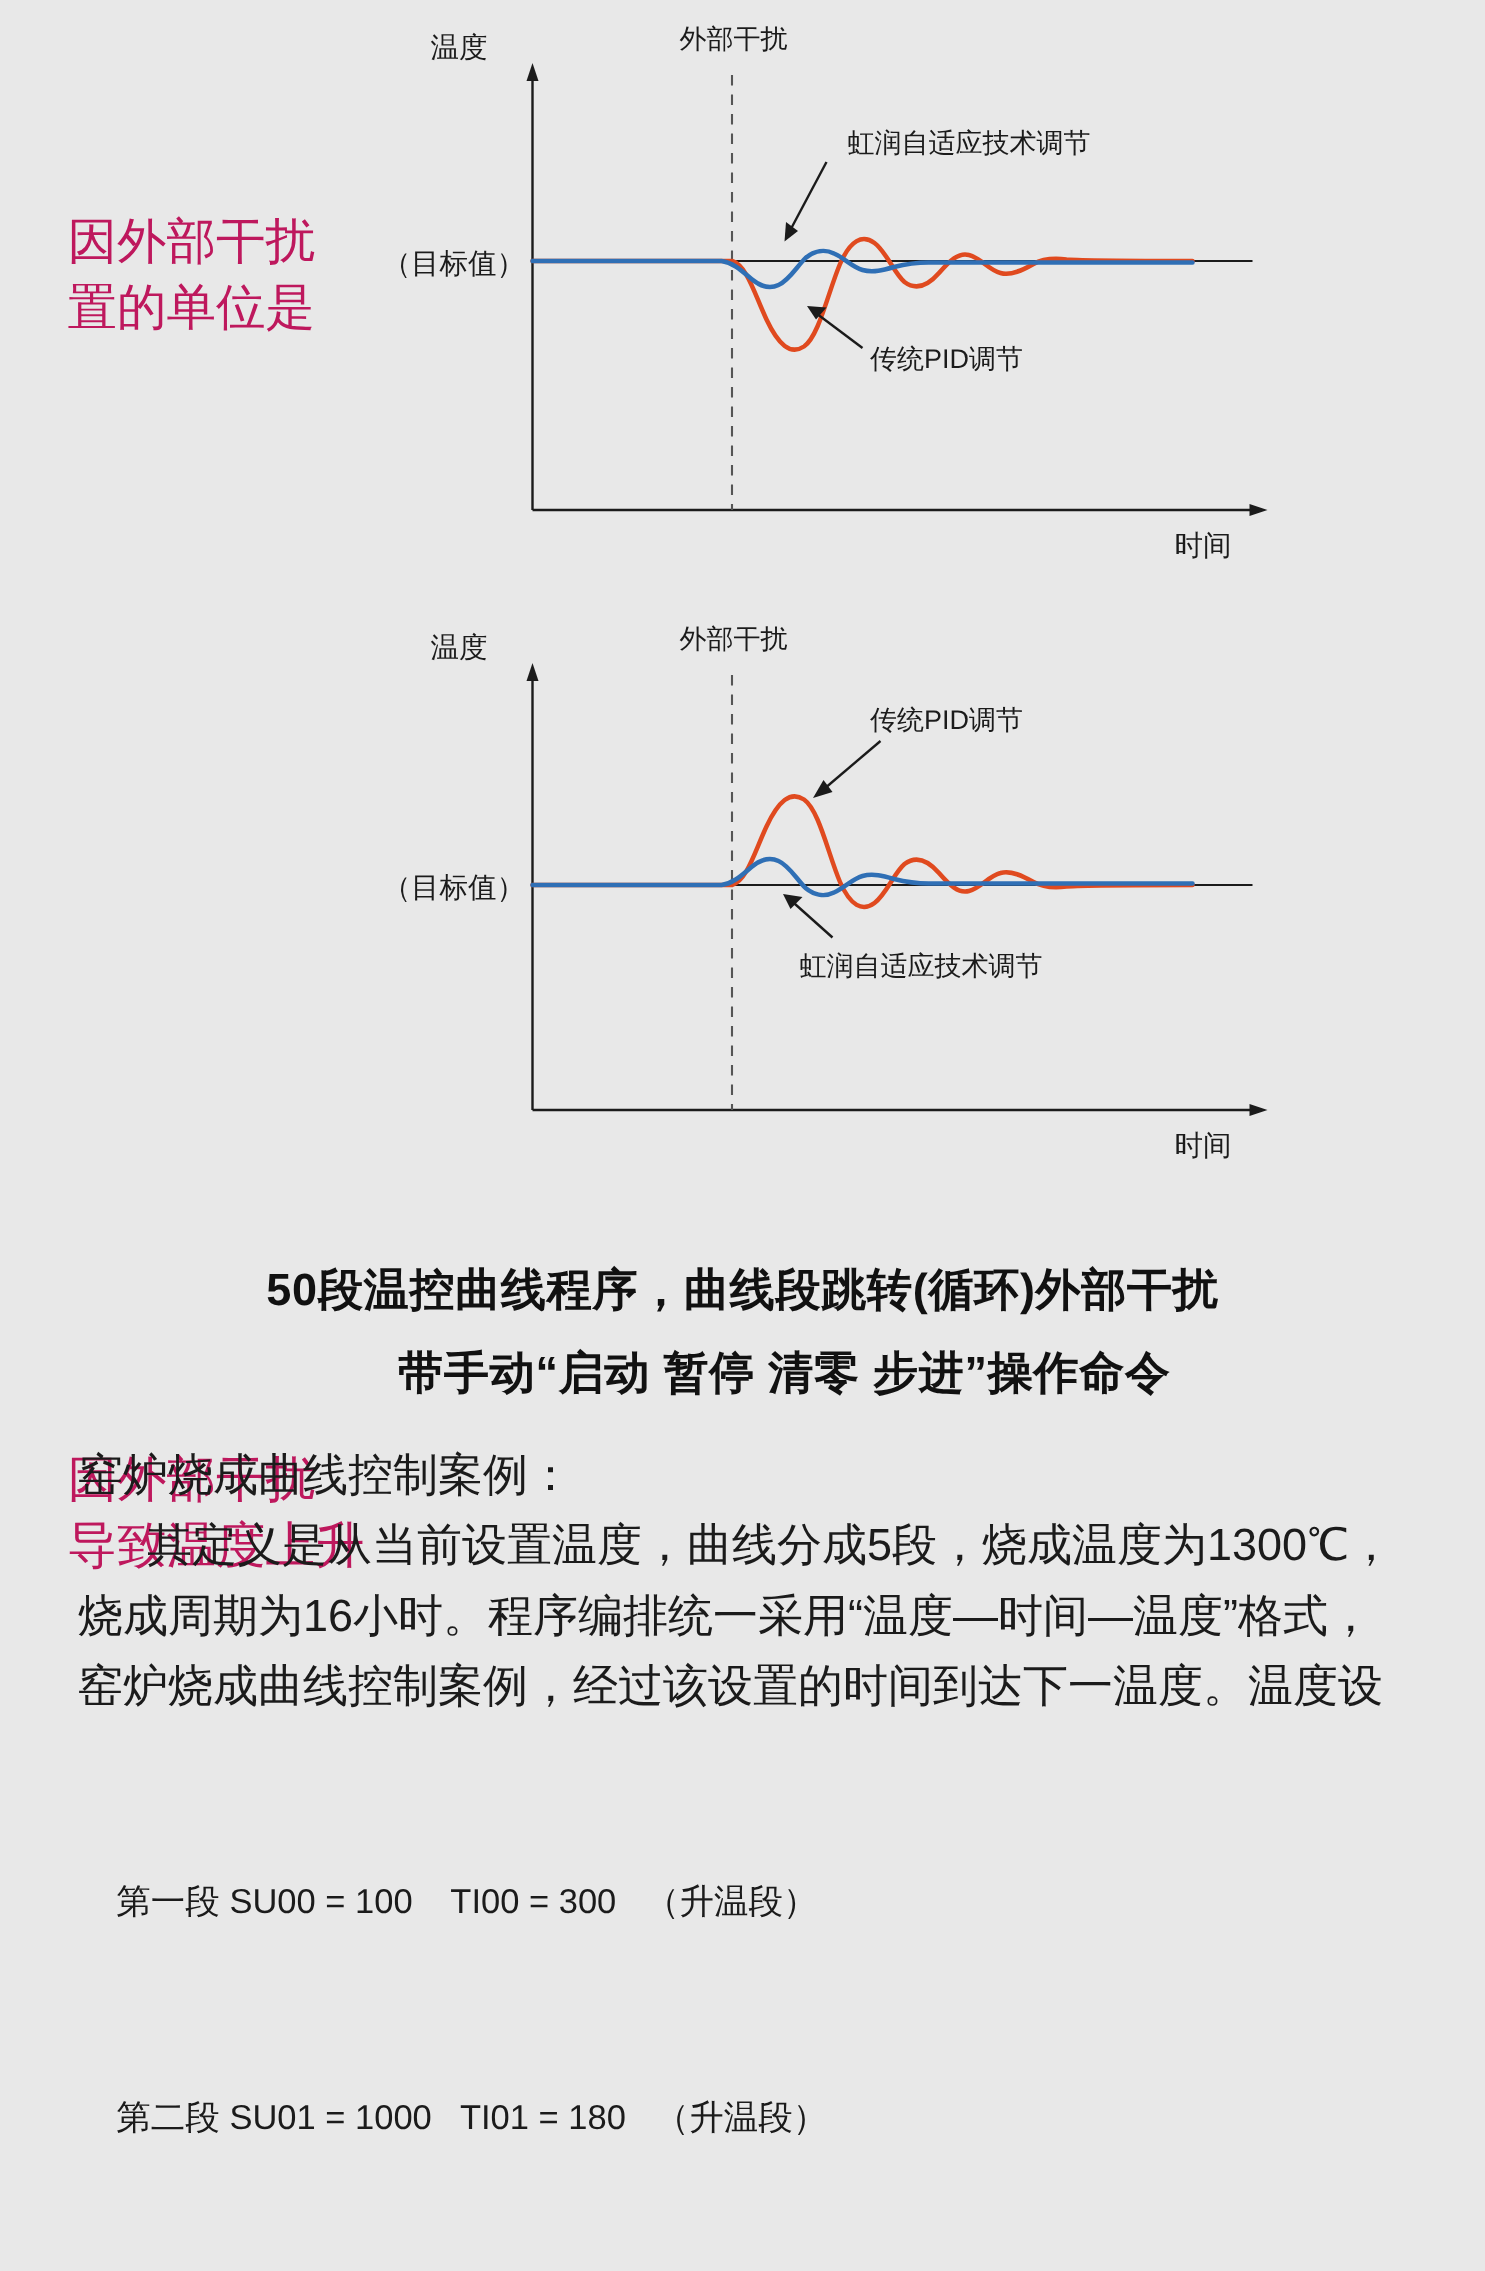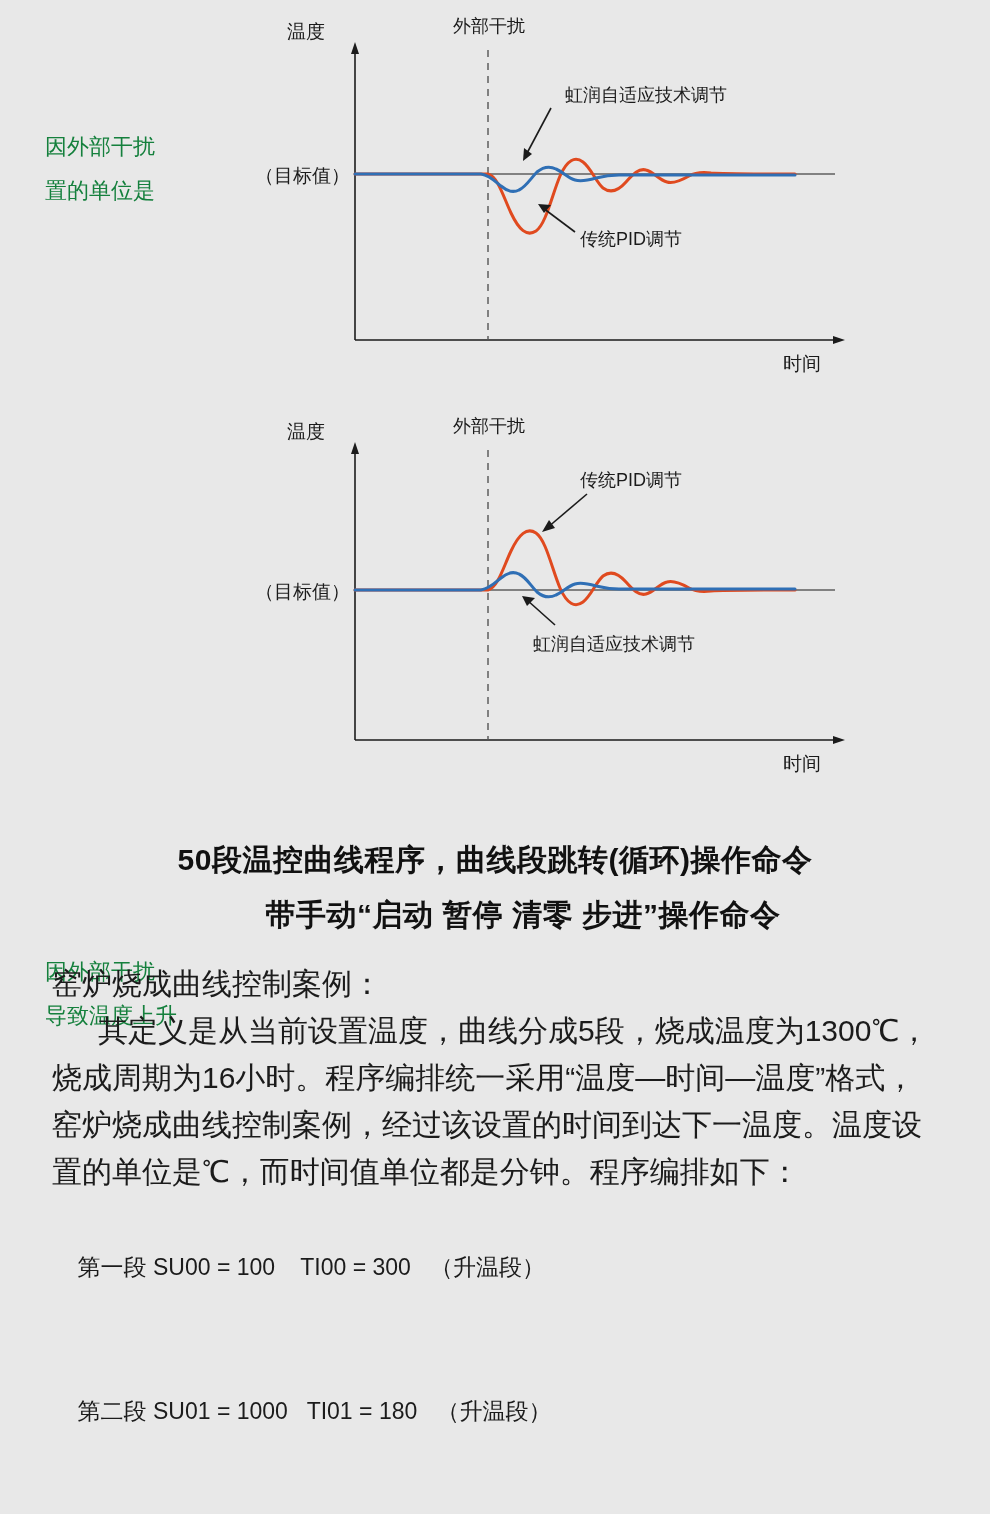--- a/index.html
+++ b/index.html
@@ -27,10 +27,11 @@
   .chart-caption {
     position: absolute;
     left: 45px;
-    font-size: 22px;
+    font-size: 33px;
     line-height: 44px;
-    color: #15803d;
+    color: #be185d;
     white-space: nowrap;
+    margin-top: 14px;
   }
   #chart-block-1 .chart-caption { top: 125px; }
   #chart-block-2 .chart-caption { top: 550px; }

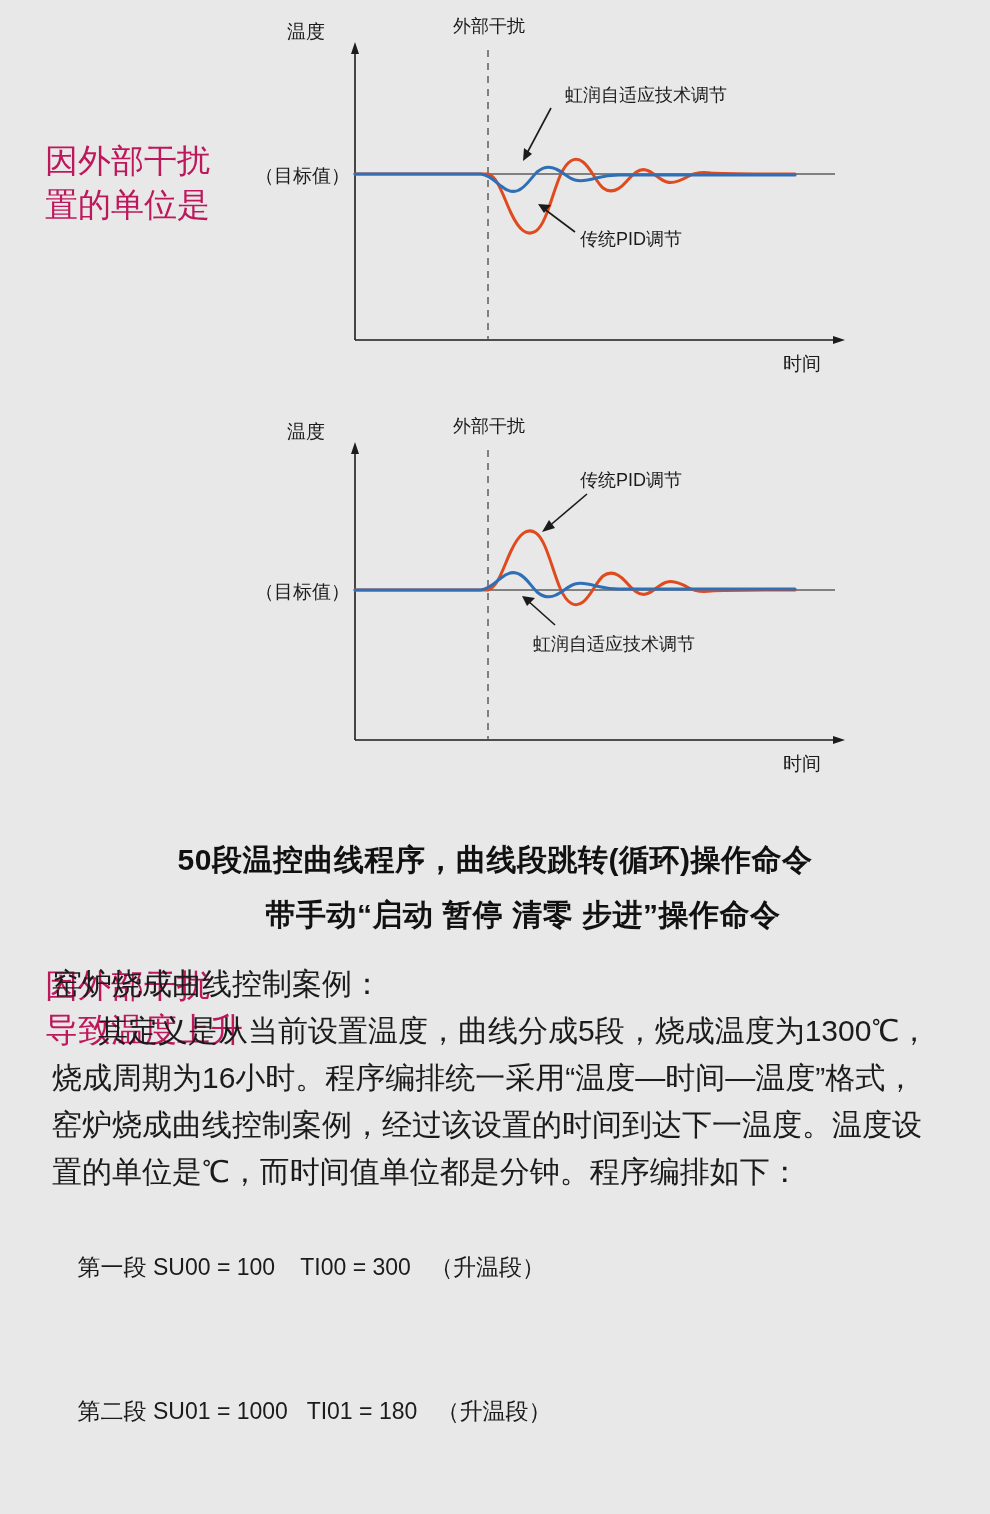--- a/index.html
+++ b/index.html
@@ -167,7 +167,7 @@
   </svg>
 </div>
 
-<div class="headline" id="headline-1">50段温控曲线程序，曲线段跳转(循环)操作命令</div>
+<div class="headline" id="headline-1">50段温控曲线程序，曲线段跳转(循环)外部干扰</div>
 <div class="headline" id="headline-2">带手动“启动 暂停 清零 步进”操作命令</div>
 
 <div class="body-block">

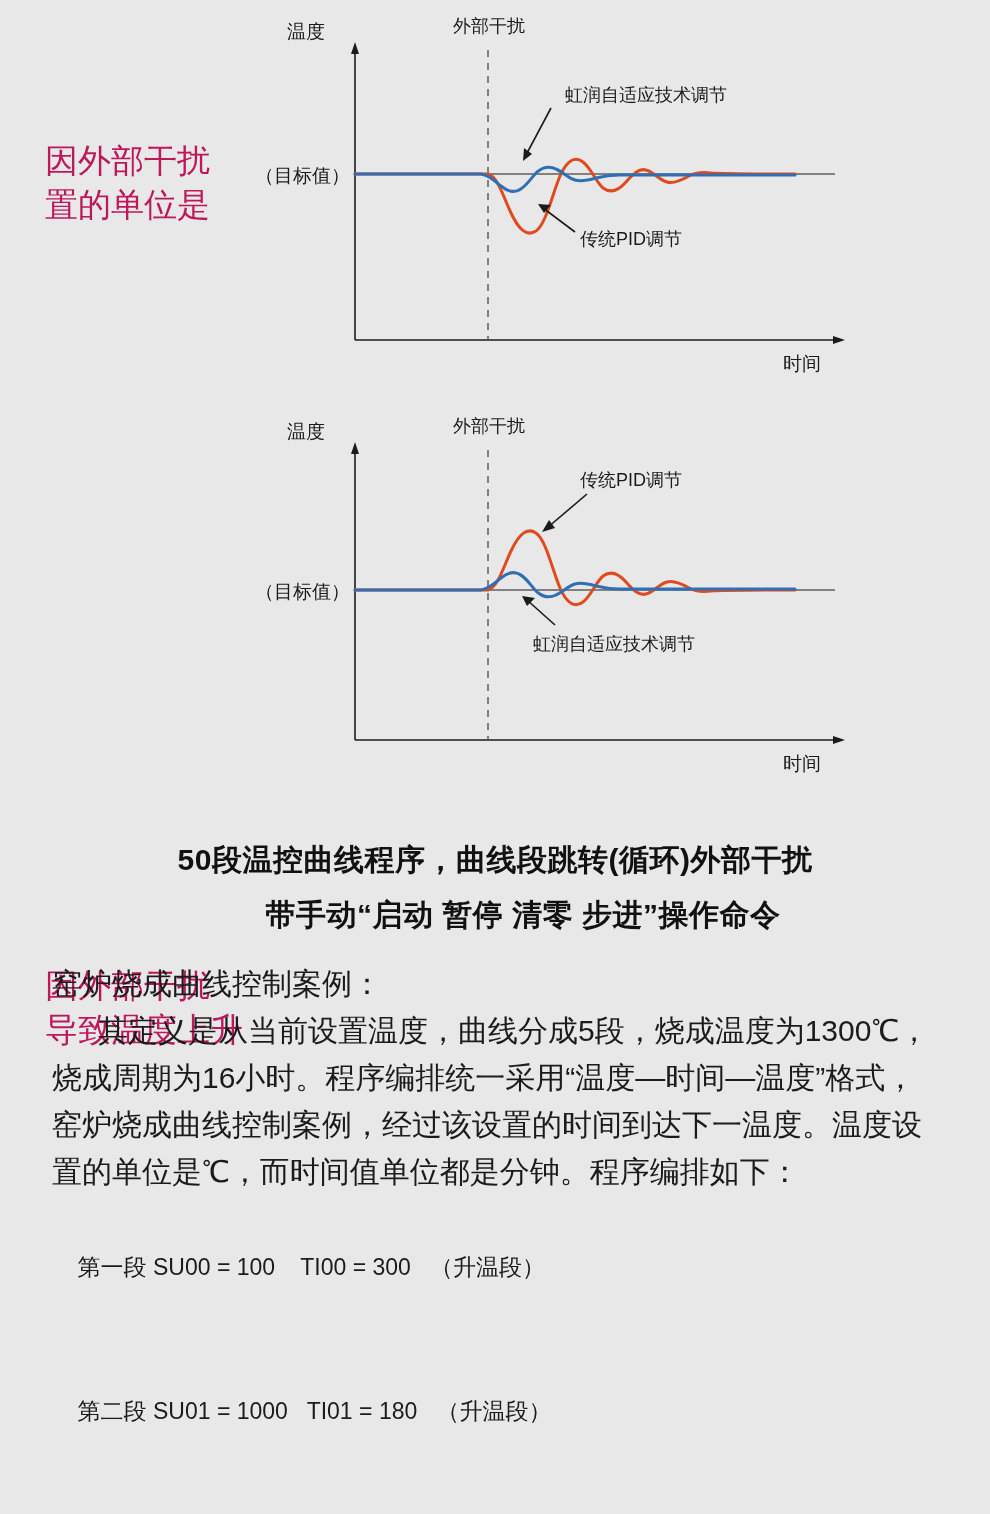--- a/index.html
+++ b/index.html
@@ -175,7 +175,6 @@
   <div class="body-line body-indent">其定义是从当前设置温度，曲线分成5段，烧成温度为1300℃，</div>
   <div class="body-line">烧成周期为16小时。程序编排统一采用“温度—时间—温度”格式，</div>
   <div class="body-line">窑炉烧成曲线控制案例，经过该设置的时间到达下一温度。温度设</div>
-  <div class="body-line">置的单位是℃，而时间值单位都是分钟。程序编排如下：</div>
 </div>
 
 <div class="prog-list">

